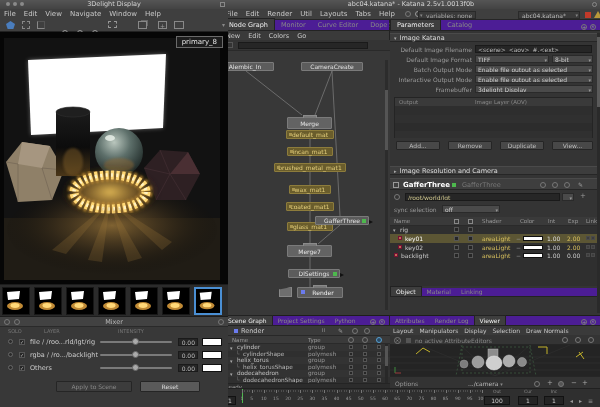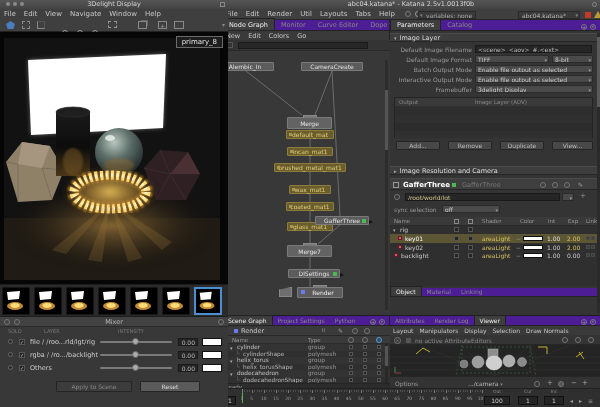--- a/index.html
+++ b/index.html
@@ -146,7 +146,7 @@
 
     <div class="abs section-bar" style="left:0;top:13px;width:207px;height:9px">
       <span class="caret">▾</span>
-      <span>Image Layer</span>
+      <span>Image Katana</span>
     </div>
 
     <span class="flabel" style="left:2px;top:26px">Default Image Filename</span>

